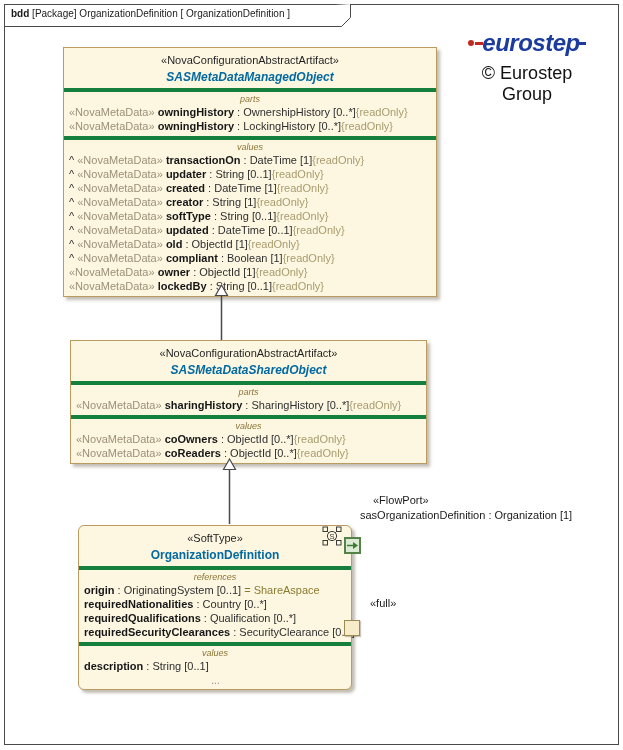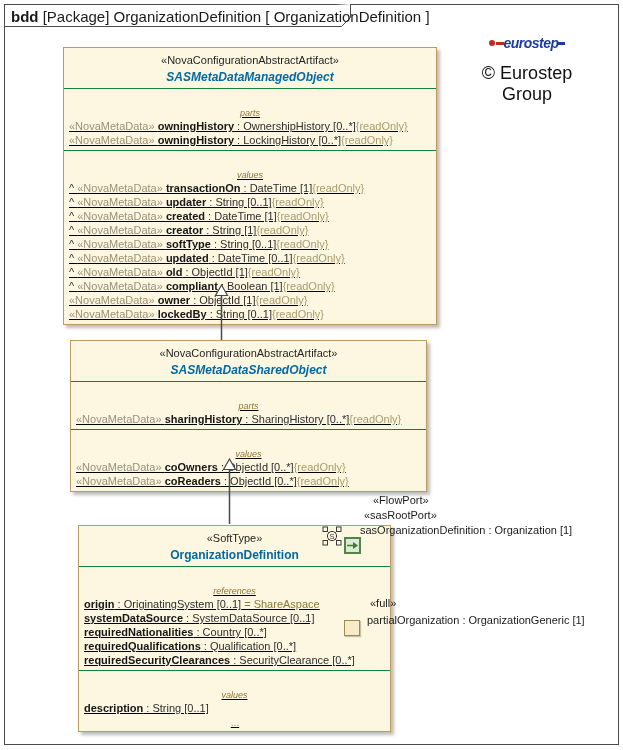--- a/index.html
+++ b/index.html
@@ -14,7 +14,7 @@
   .frame{position:absolute;left:4px;top:4px;width:613px;height:739px;border:1px solid #4a4a4a;}
   .tab-outline{position:absolute;left:4px;top:4px;pointer-events:none;}
   .tab-text{
-    position:absolute;left:11px;top:8px;font-size:15px;color:#1a1a1a;white-space:pre;
+    position:absolute;left:11px;top:8px;font-size:10px;color:#1a1a1a;white-space:pre;
   }
   .tab-text .kw{font-weight:bold;}
   

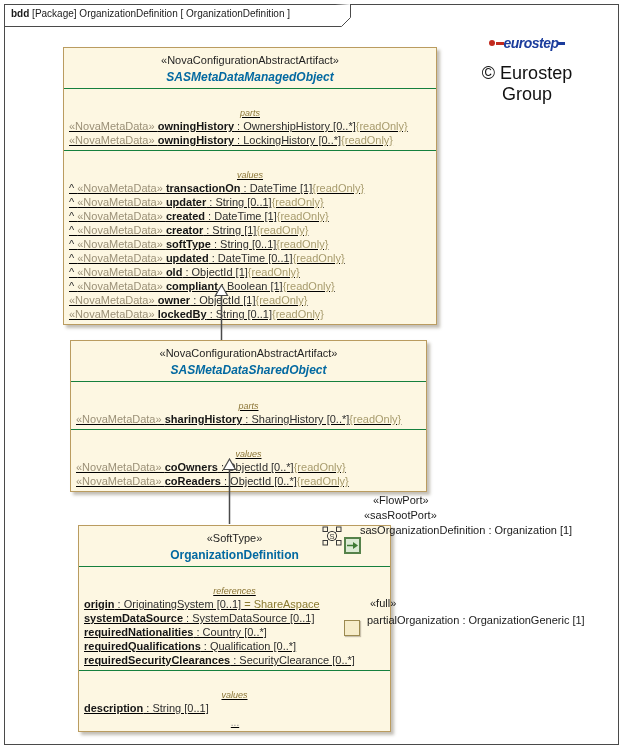--- a/index.html
+++ b/index.html
@@ -24,7 +24,7 @@
   .logo-dash{width:8px;height:3px;background:#c22a1e;display:inline-block;}
   .logo-dash.blue{background:#1b3c9c;margin-left:-2px;}
   .logo-word{
-    font-size:14px;font-weight:bold;font-style:italic;color:#1b3c9c;
+    font-size:24px;font-weight:bold;font-style:italic;color:#1b3c9c;
     letter-spacing:-0.5px;margin:0 0 0 -1px;line-height:24px;
   }
   .copyright{font-size:18px;color:#111;margin-top:7px;}

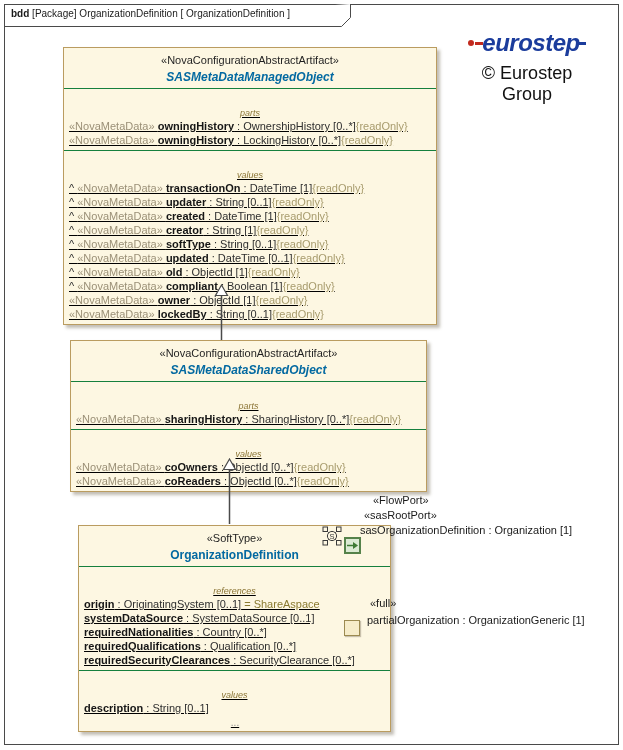--- a/index.html
+++ b/index.html
@@ -37,7 +37,7 @@
   .hdr .st{display:block;font-size:11px;color:#1f1f1f;line-height:15px;}
   .hdr .name{display:block;font-size:12px;font-weight:bold;color:#0369a1;line-height:16px;margin-top:1px;}
   .cls.abstract .hdr .name{font-style:italic;}
-  .comp{border-top:1px solid #15803d;padding:18px 0 3px;text-decoration:underline;}
+  .comp{border-top:4px solid #15803d;padding:1px 0 3px;}
   .comp .lbl{text-align:center;font-size:9px;font-style:italic;color:#8b7536;line-height:12px;}
   .row{font-size:11px;line-height:14px;padding:0 4px 0 5px;white-space:pre;color:#2e2e2e;}
   .row .nm{font-weight:bold;color:#161616;}

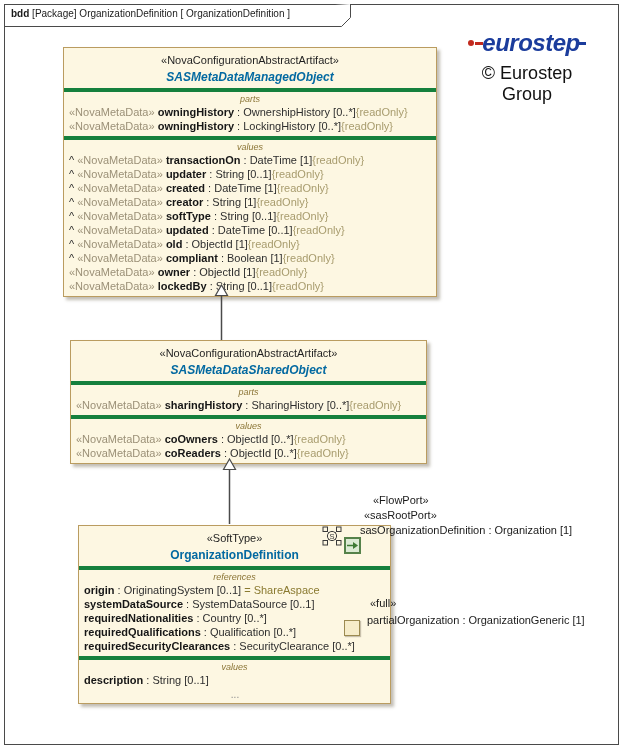--- a/index.html
+++ b/index.html
@@ -190,7 +190,6 @@
 </div>
 <div class="port-labels" id="flow-labels">
   <div class="l1">«FlowPort»</div>
-  <div class="l2">«sasRootPort»</div>
   <div class="l3">sasOrganizationDefinition : Organization [1]</div>
 </div>
 

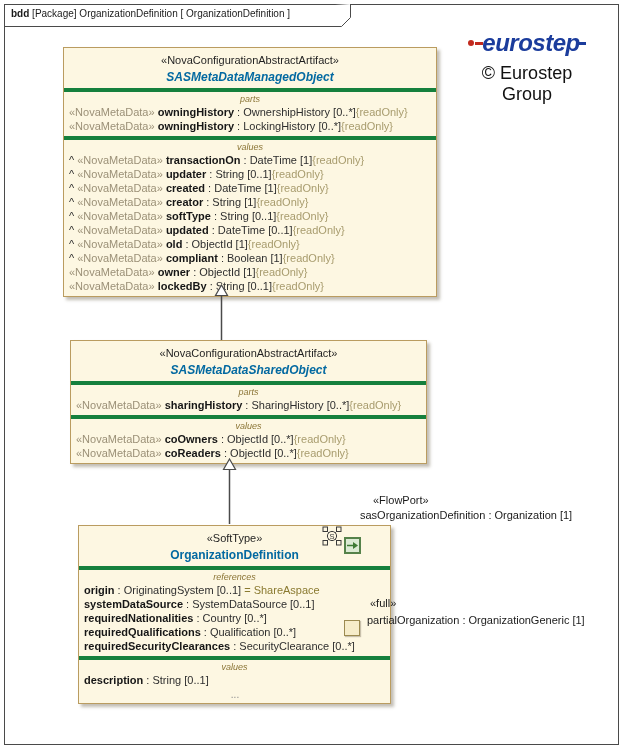--- a/index.html
+++ b/index.html
@@ -48,7 +48,7 @@
   .row.ellipsis{text-align:center;color:#8e8e8e;font-size:10px;line-height:11px;padding-top:2px;}
   #cls-managed{left:63px;top:47px;width:374px;}
   #cls-shared{left:70px;top:340px;width:357px;}
-  #cls-org{left:78px;top:525px;width:313px;}
+  #cls-org{left:78px;top:525px;width:274px;border-radius:6px;}
   
   .conn{position:absolute;}
   

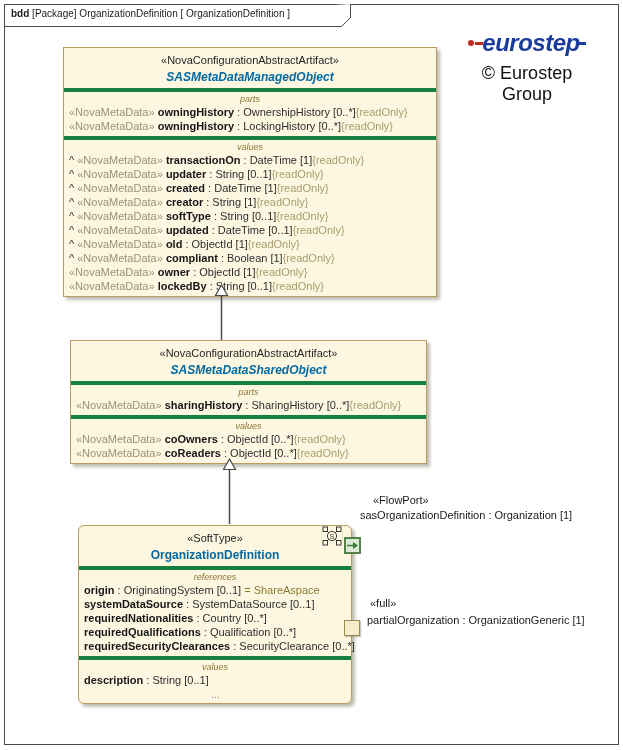--- a/index.html
+++ b/index.html
@@ -143,7 +143,6 @@
     <div class="lbl">references</div>
     <div>
         <div class="row"><span class="nm">origin</span><span class="ty"> : OriginatingSystem [0..1]</span><span class="df"> = ShareAspace</span></div>
-        <div class="row"><span class="nm">systemDataSource</span><span class="ty"> : SystemDataSource [0..1]</span></div>
         <div class="row"><span class="nm">requiredNationalities</span><span class="ty"> : Country [0..*]</span></div>
         <div class="row"><span class="nm">requiredQualifications</span><span class="ty"> : Qualification [0..*]</span></div>
         <div class="row"><span class="nm">requiredSecurityClearances</span><span class="ty"> : SecurityClearance [0..*]</span></div>

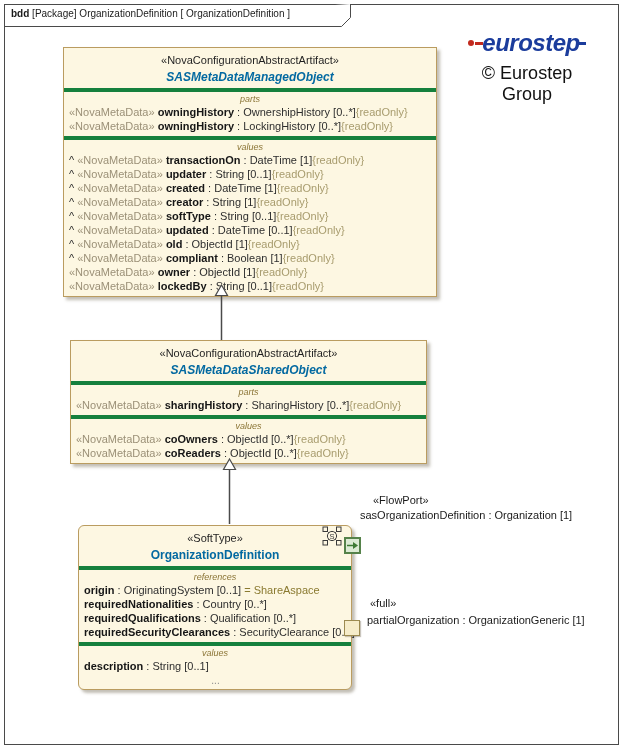--- a/index.html
+++ b/index.html
@@ -195,7 +195,6 @@
 <div class="port port-full"></div>
 <div class="port-labels" id="full-labels">
   <div class="l1">«full»</div>
-  <div class="l2">partialOrganization : OrganizationGeneric [1]</div>
 </div>
 
 </body></html>

